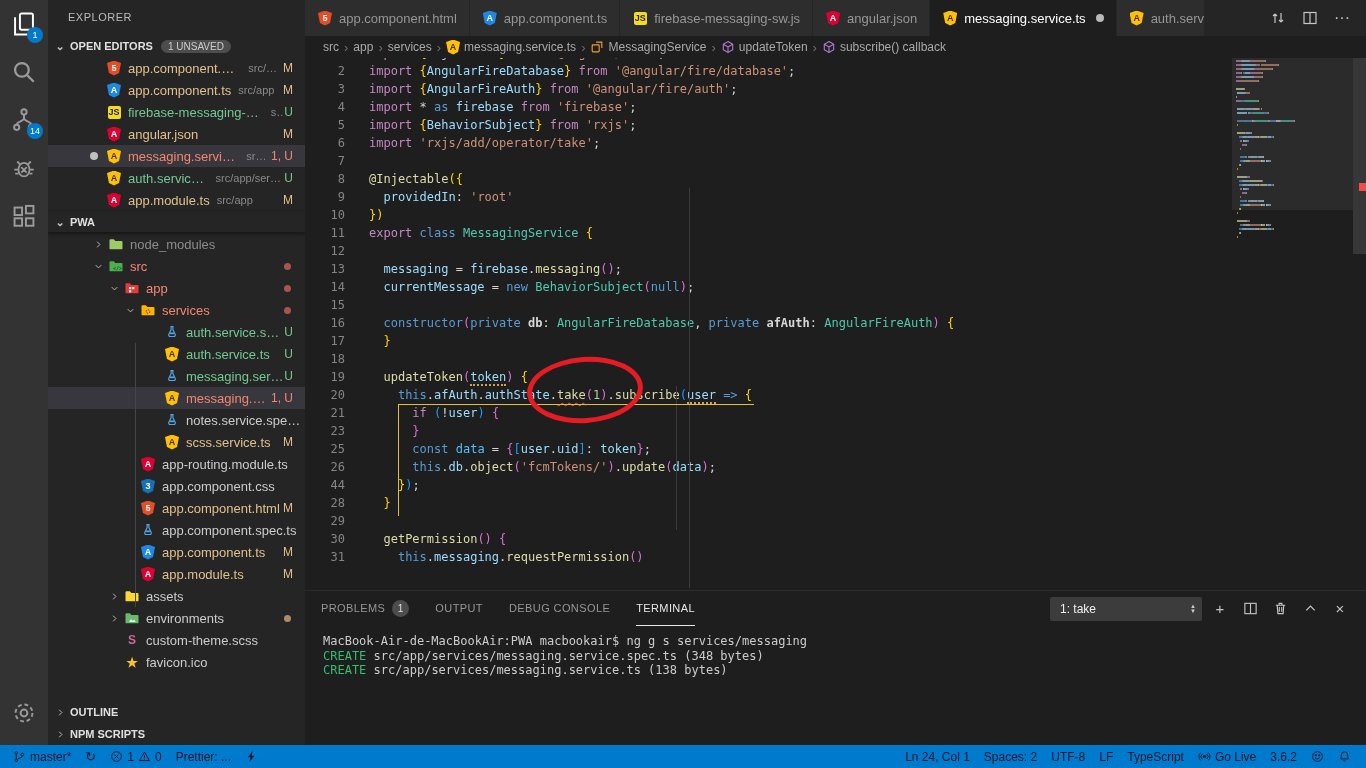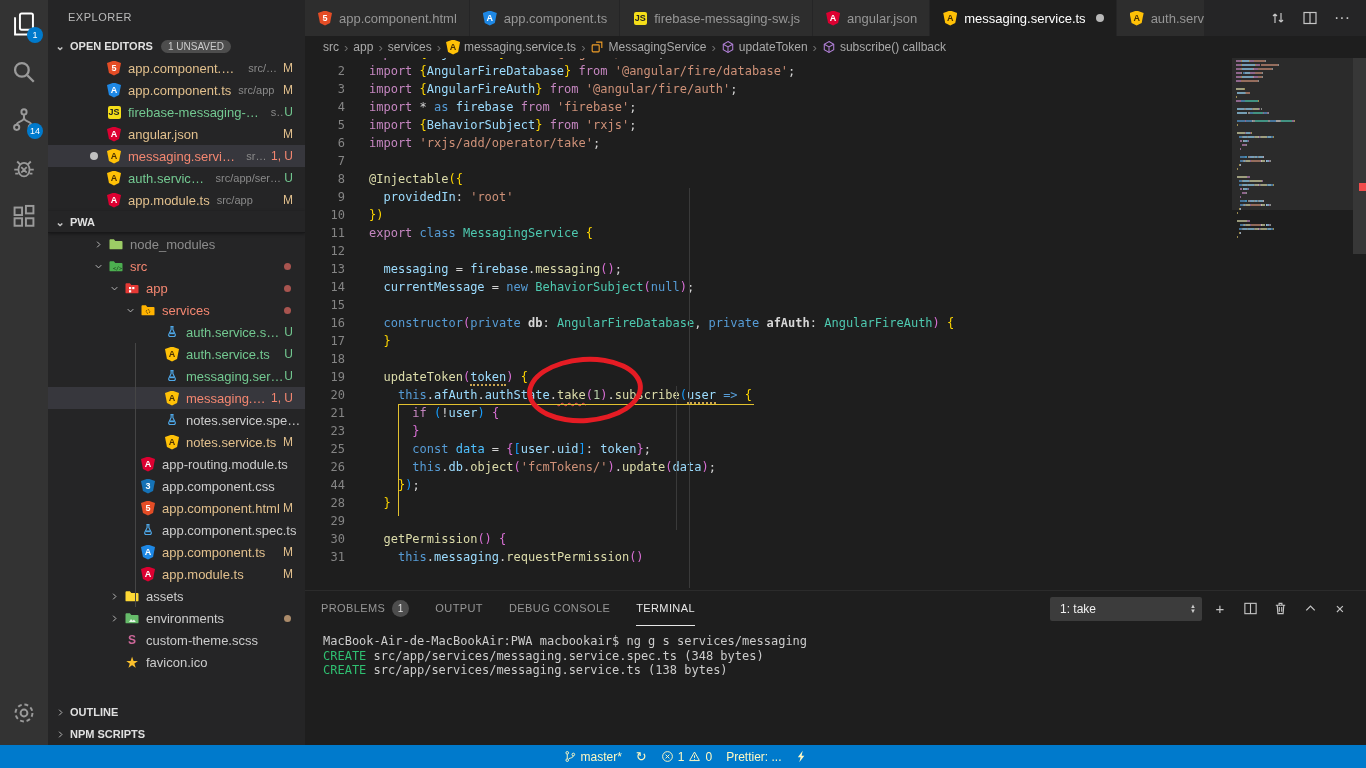--- a/index.html
+++ b/index.html
@@ -356,7 +356,7 @@
      <span class="ficon">
             <span class="shield" style="background:#ffc107;color:#4a3000">A</span>
           </span>
-     <span class="name c-mod">notes.service.ts</span>
+     <span class="name c-mod">scss.service.ts</span>
      <span class="gbadge c-mod">M</span>
 
    </div>

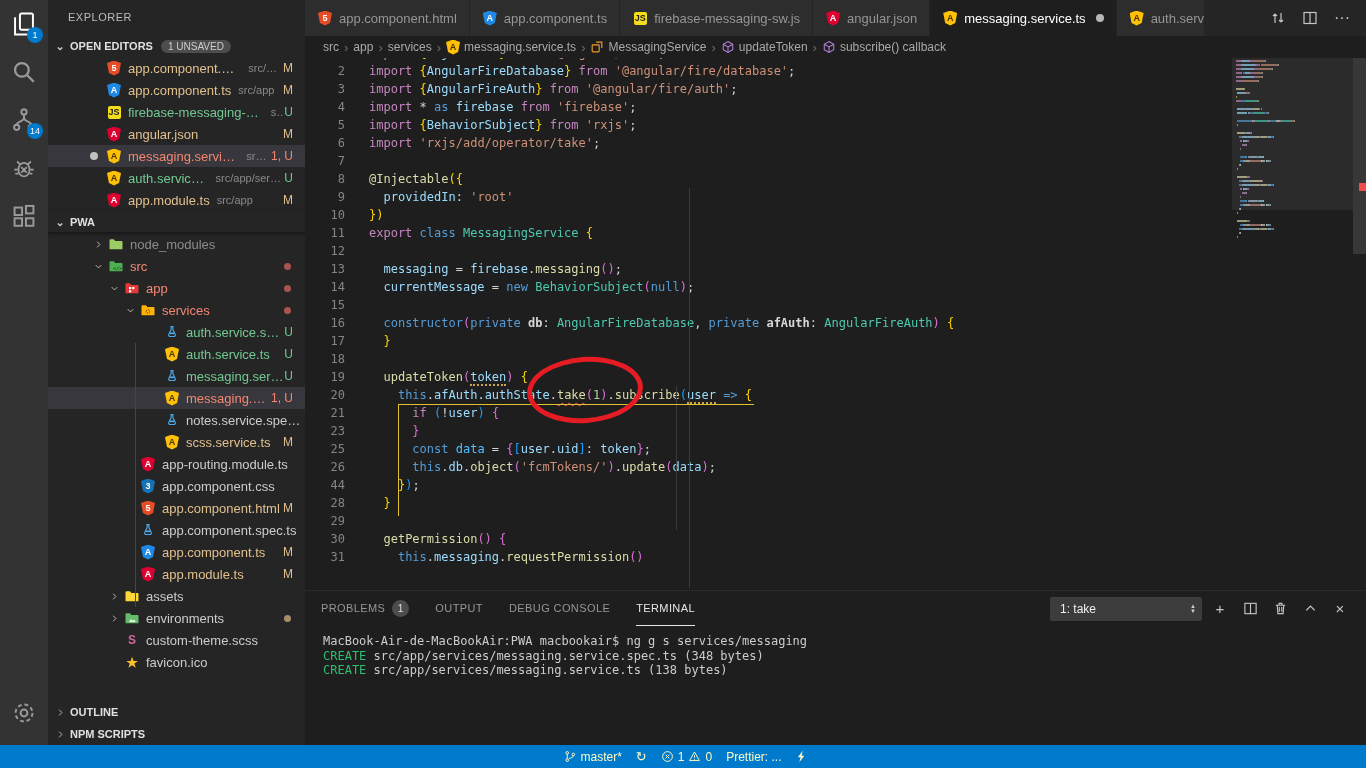--- a/index.html
+++ b/index.html
@@ -100,7 +100,7 @@
   #wm-text { font-size:56px; color:#2b2b2b; font-weight:500; letter-spacing:1px; }
 
   
-  #statusbar { position:absolute; left:0; top:745px; width:1366px; height:23px; background:var(--accent,#007acc); color:#fef9c3; display:flex; align-items:center; font-size:12px; z-index:6;flex-direction:column; }
+  #statusbar { position:absolute; left:0; top:745px; width:1366px; height:23px; background:var(--accent,#007acc); color:#0f172a; display:flex; align-items:center; font-size:12px; z-index:6; }
   .sb-item { display:flex; align-items:center; gap:4px; padding:0 7px; height:23px; cursor:pointer; white-space:nowrap; }
   .sb-item svg { width:13px; height:13px; }
   #sb-left { display:flex; align-items:center; padding-left:6px; }

